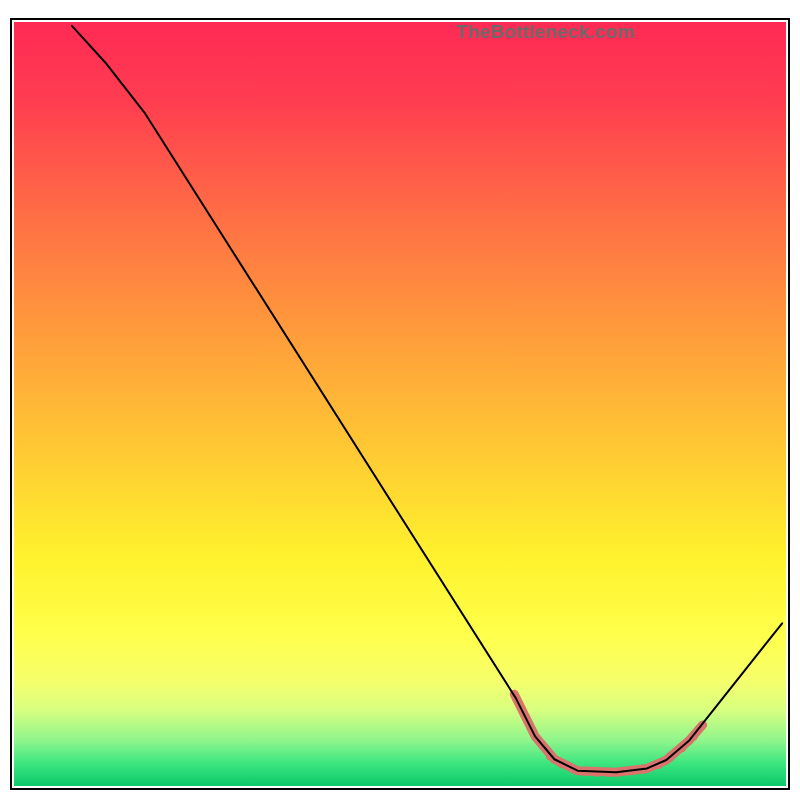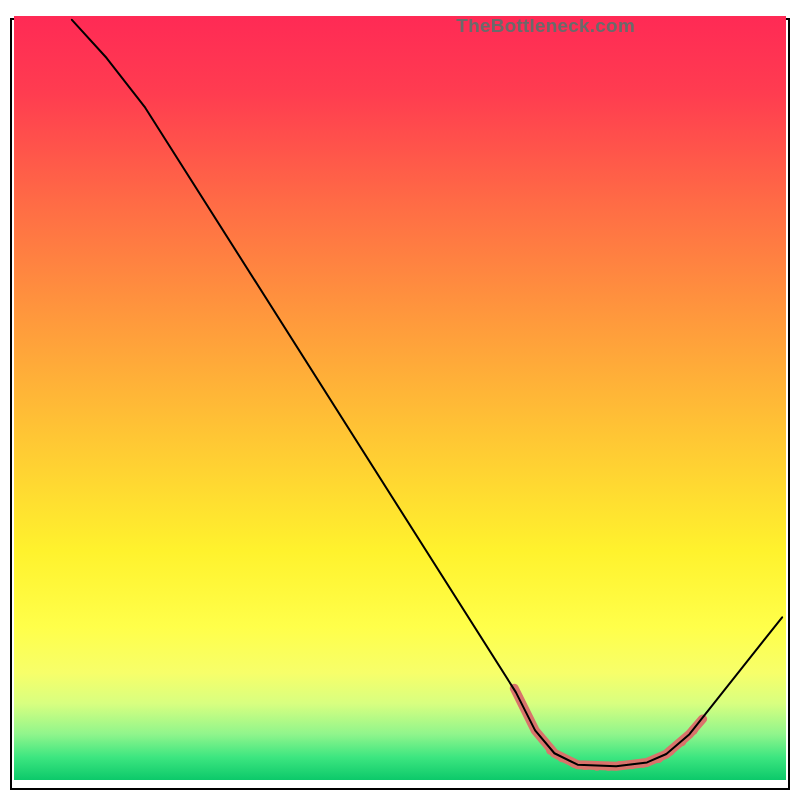--- a/index.html
+++ b/index.html
@@ -5,7 +5,7 @@
   * { margin: 0; padding: 0; box-sizing: border-box; }
   body { width: 800px; height: 800px; background: #fff; position: relative; font-family: Arial, sans-serif; }
   .outer-box { position: absolute; left: 10px; top: 18px; width: 780px; height: 772px; border: 2.5px solid #000; }
-  .plot-area { position: absolute; left: 14px; top: 16px; width: 624px; height: 764px; }
+  .plot-area { position: absolute; left: 14px; top: 22px; width: 624px; height: 764px; }
   .watermark { position: absolute; top: -1px; right: 3px; font-size: 19px; font-weight: bold; color: #6a6a6a; letter-spacing: 0.2px; }
   svg { display: block; }
 </style>

